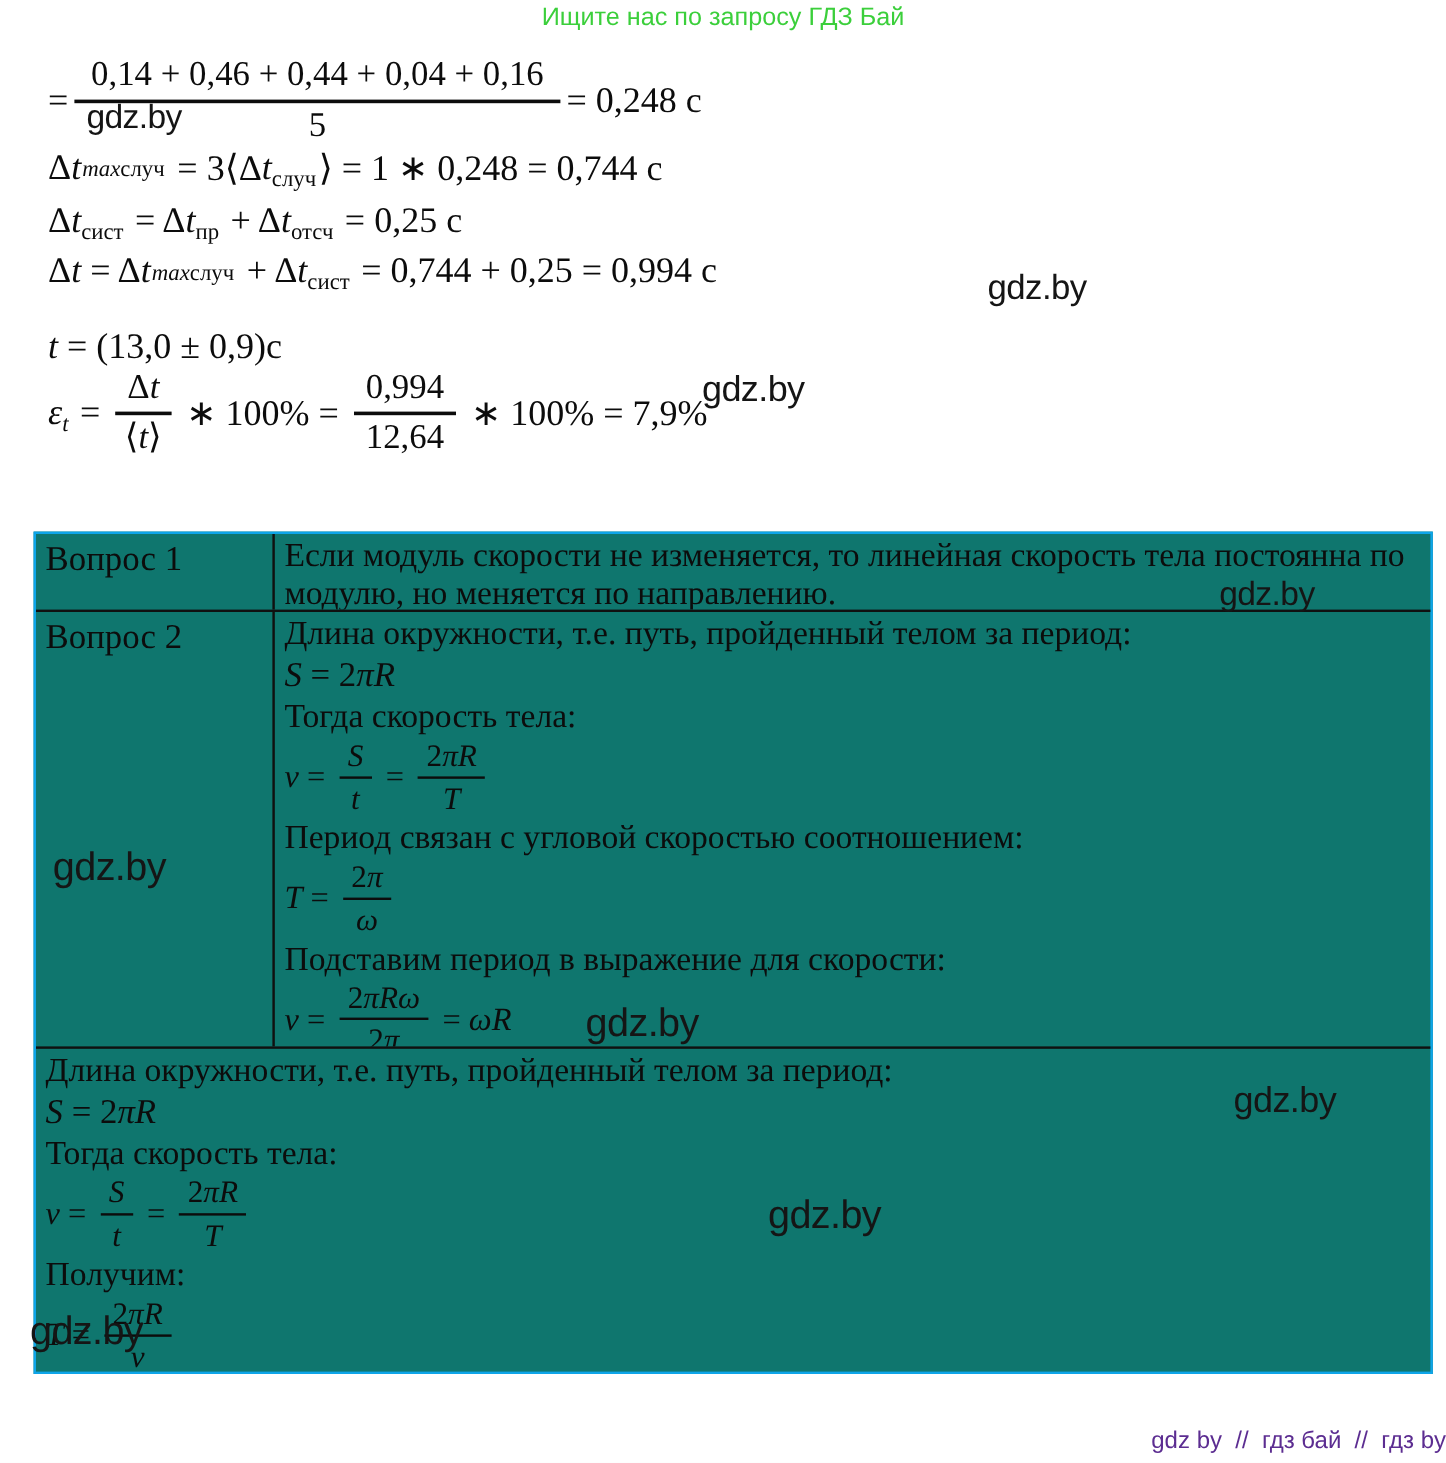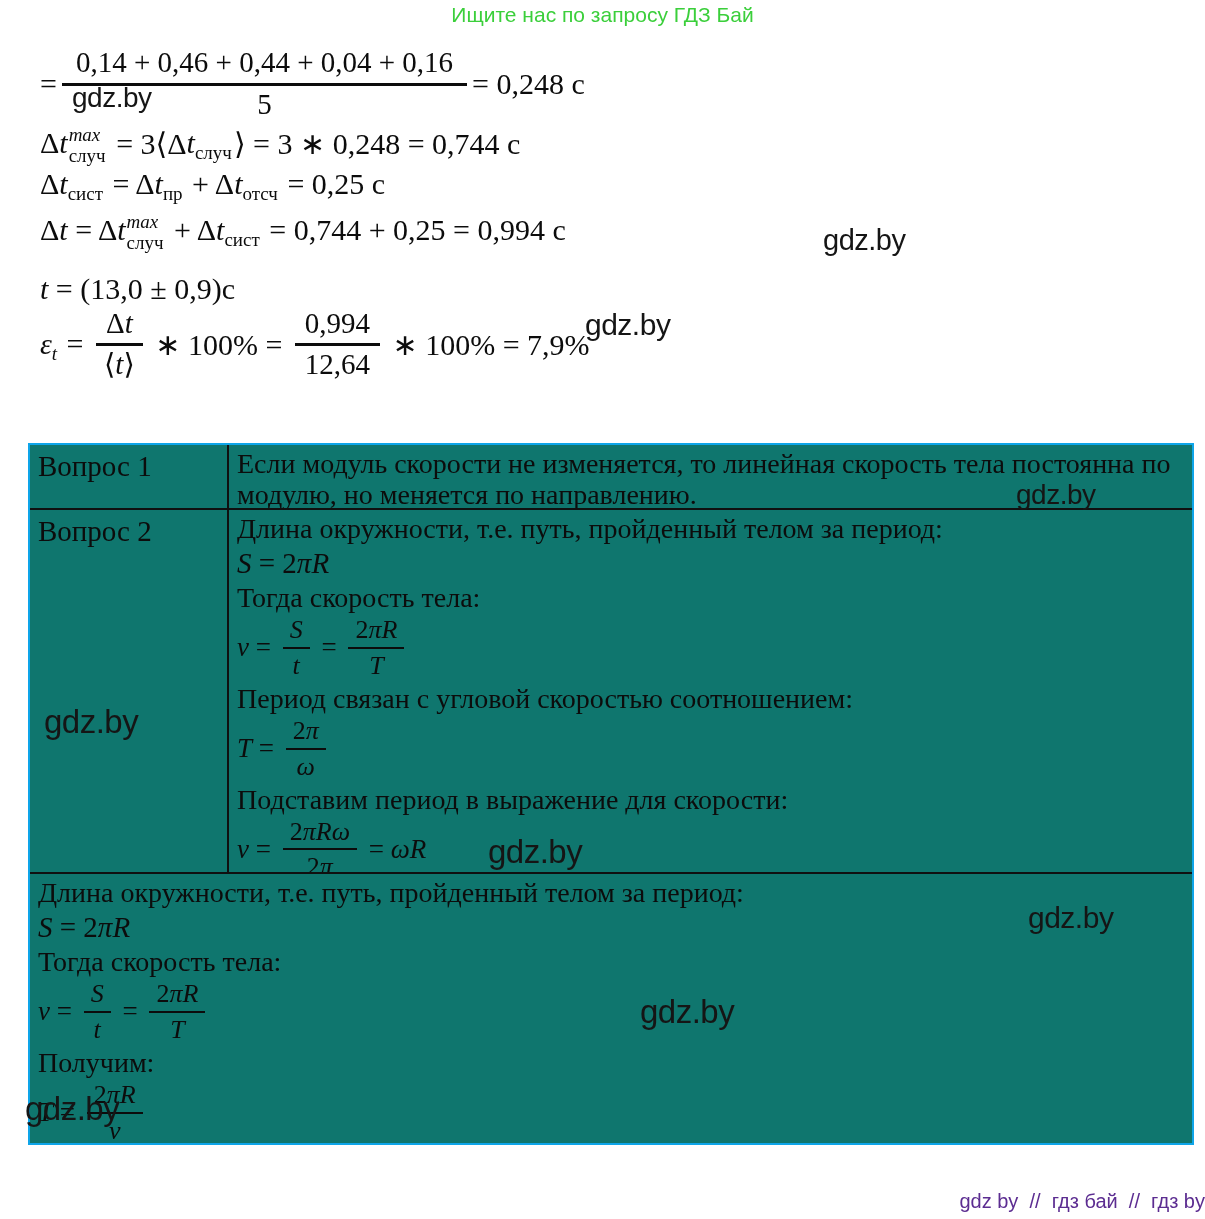--- a/index.html
+++ b/index.html
@@ -45,7 +45,7 @@
   .frac { display:inline-flex; flex-direction:column; align-items:center; margin:0 5px; }
   .frac .num { display:flex; justify-content:center; padding:0 10px 3px; border-bottom:3px solid #0c0c0c; line-height:1.15; }
   .frac .den { display:flex; justify-content:center; padding-top:2px; line-height:1.15; }
-  .supsub { display:inline-flex; flex-direction:column; align-items:flex-start;
+  .supsub { display:inline-flex; flex-direction:row; align-items:flex-start;
             font-size:19px; line-height:1.12; margin:0 3px 0 1px; transform:translateY(2px); }
   .subsc { font-size:19px; transform:translateY(10px); margin-right:2px; }
 

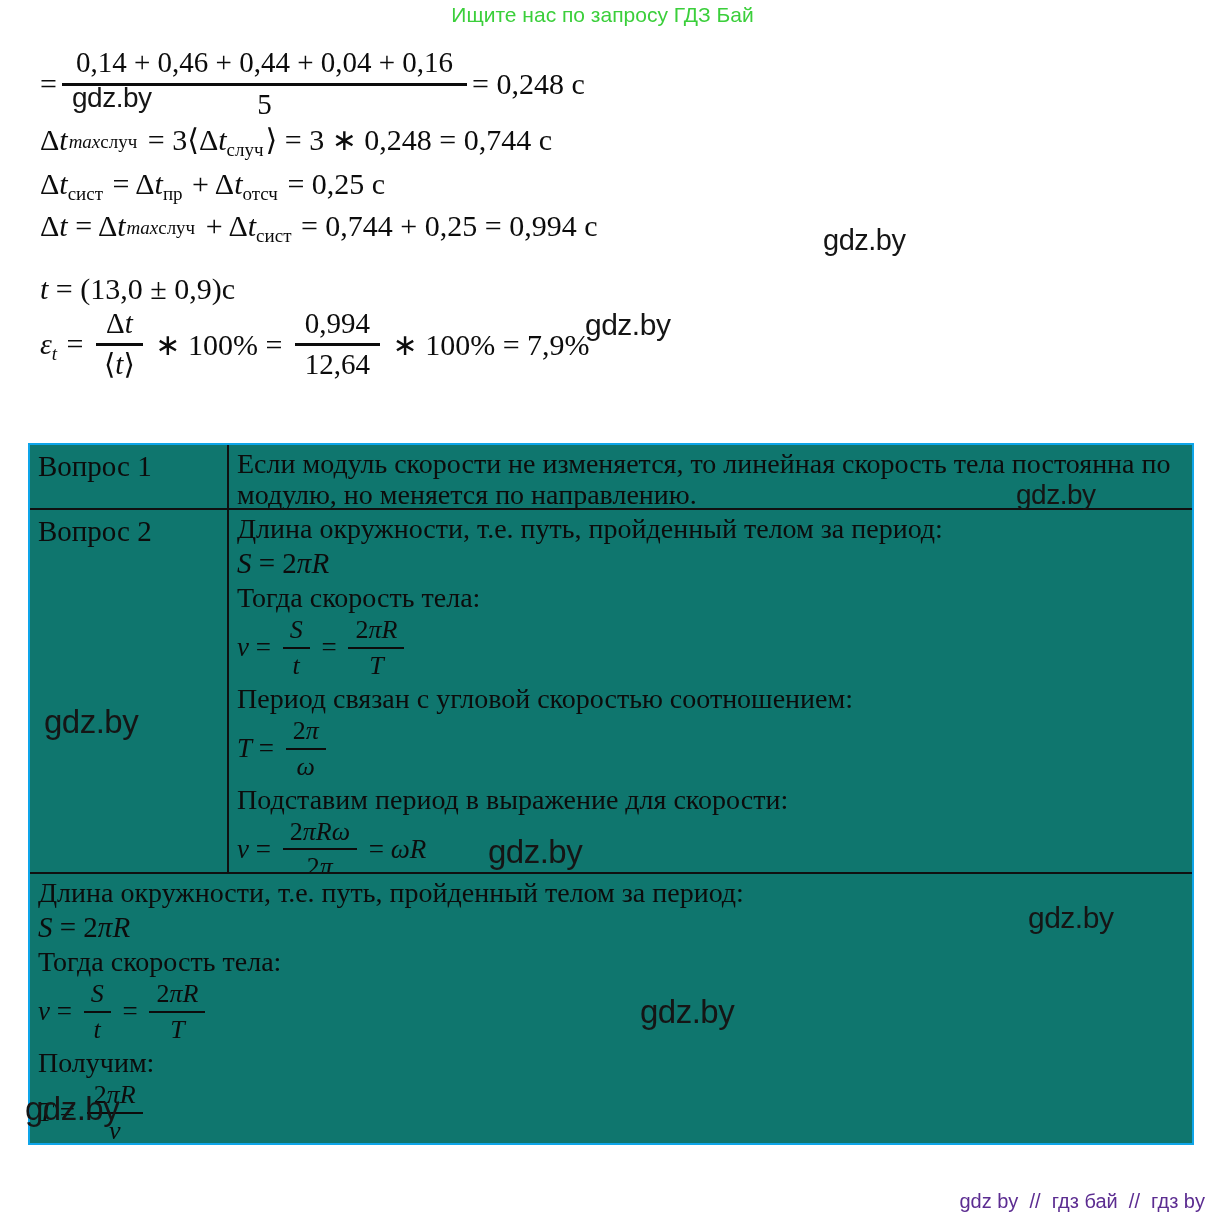--- a/index.html
+++ b/index.html
@@ -104,7 +104,7 @@
     <span> = 3⟨Δ</span>
     <span class="it">t</span>
     <span class="subsc">случ</span>
-    <span>⟩ = 3 ∗ 0,248 = 0,744 с</span>
+    <span>⟩ = 1 ∗ 0,248 = 0,744 с</span>
   </div>
 
   <div class="mline f3">

